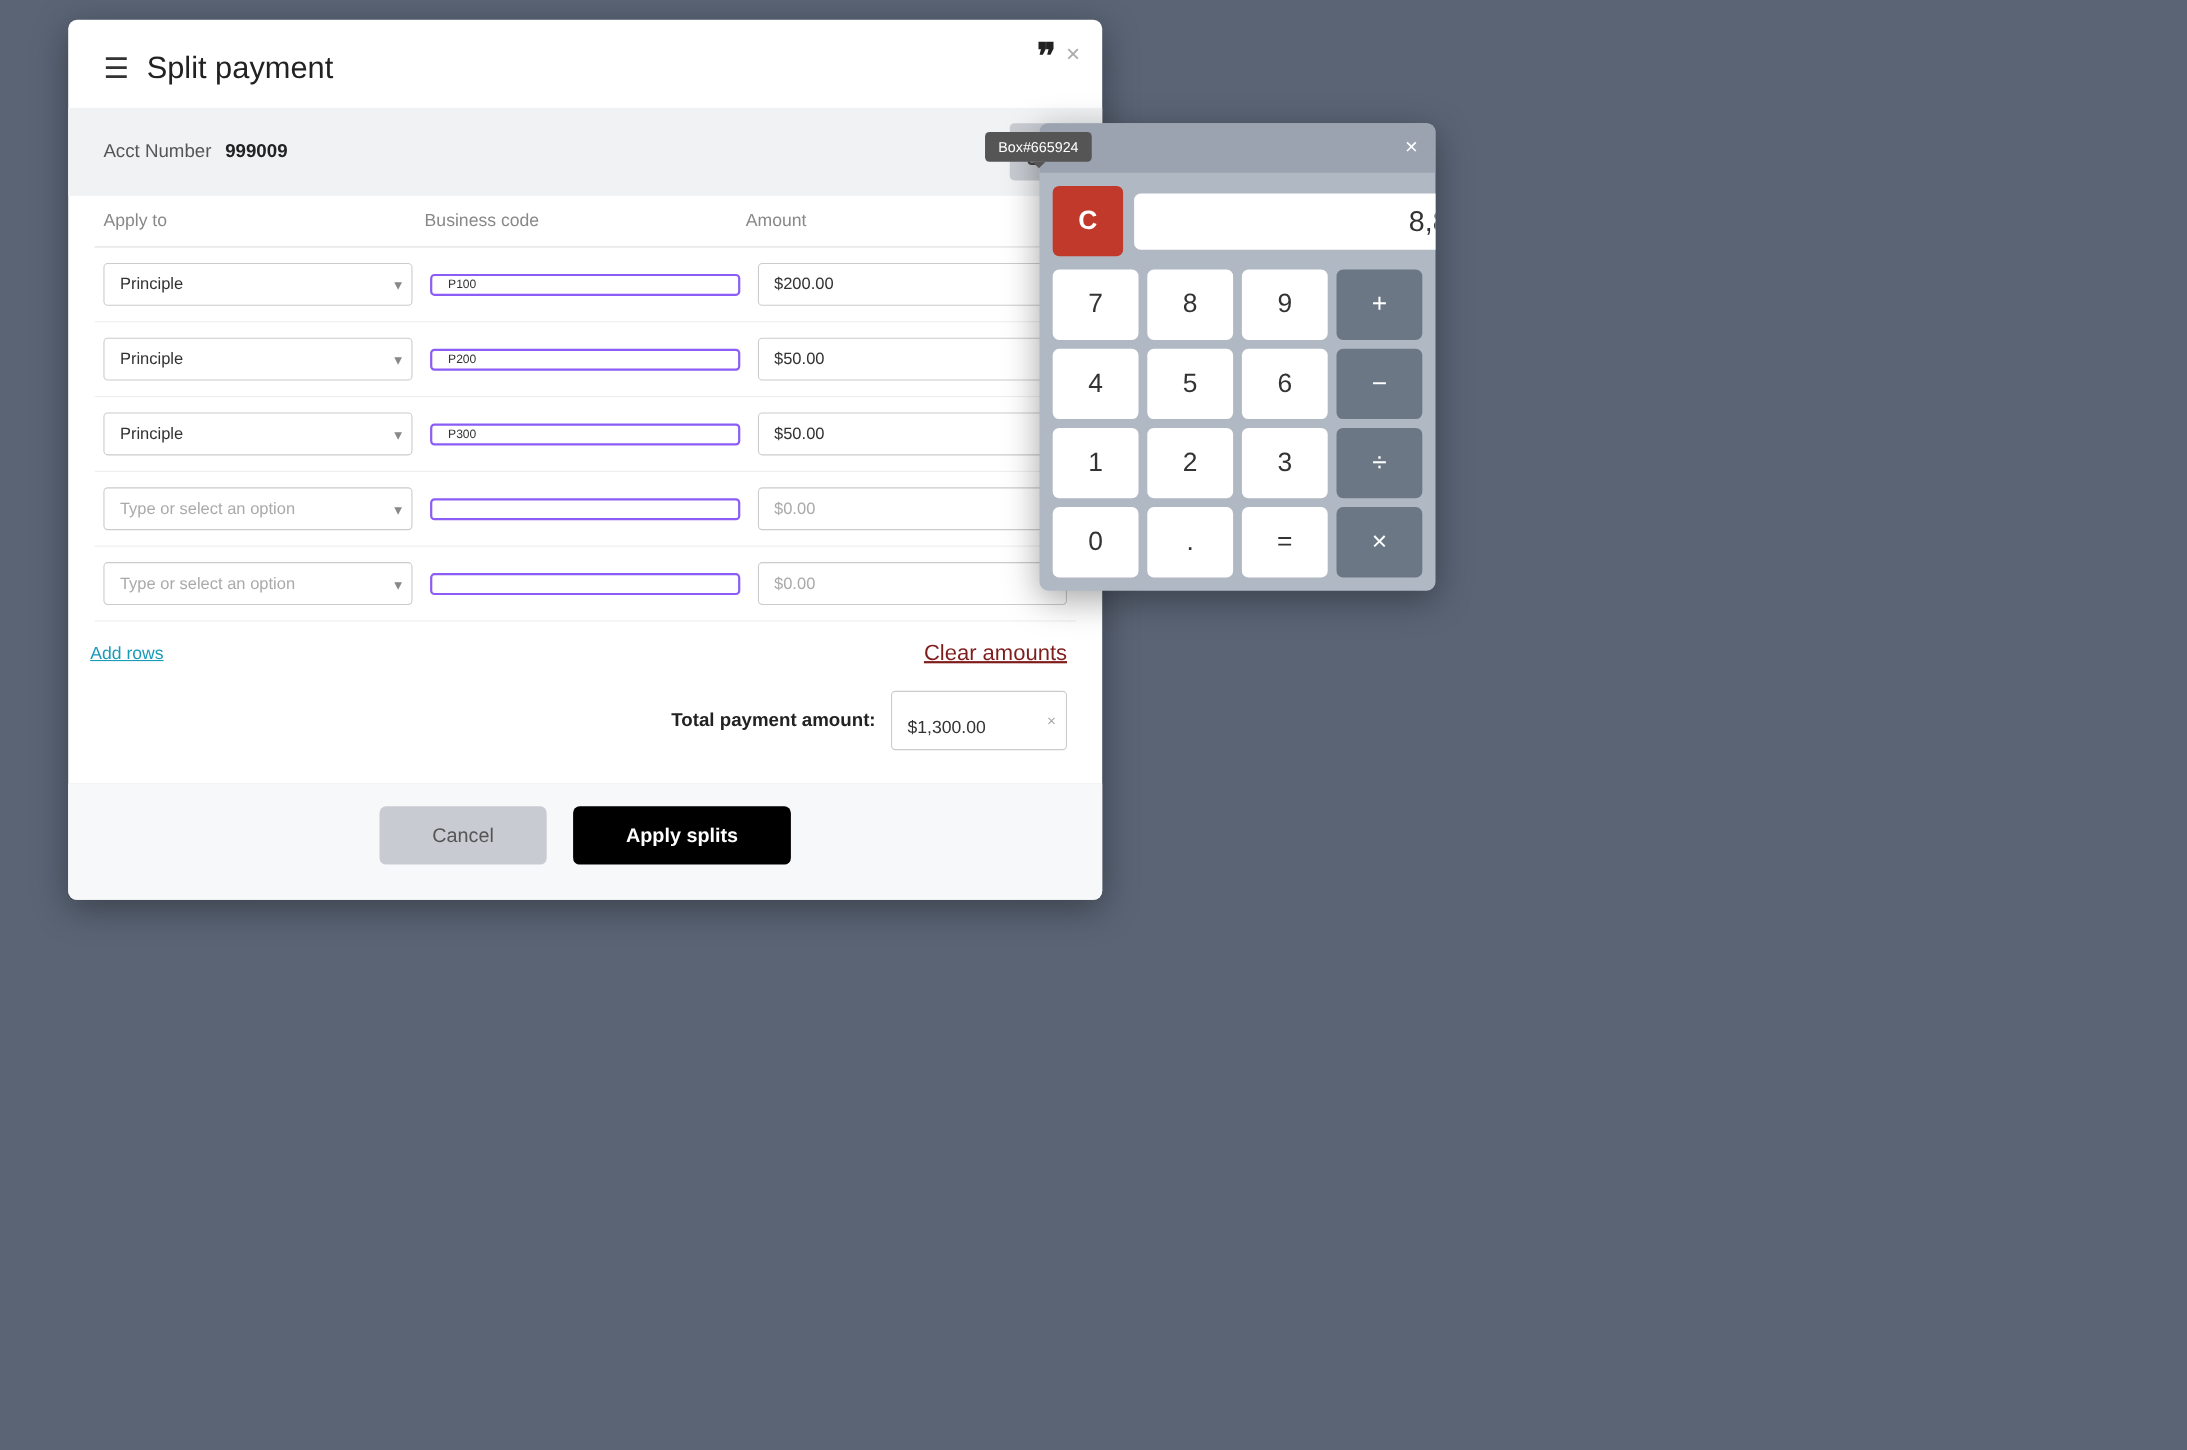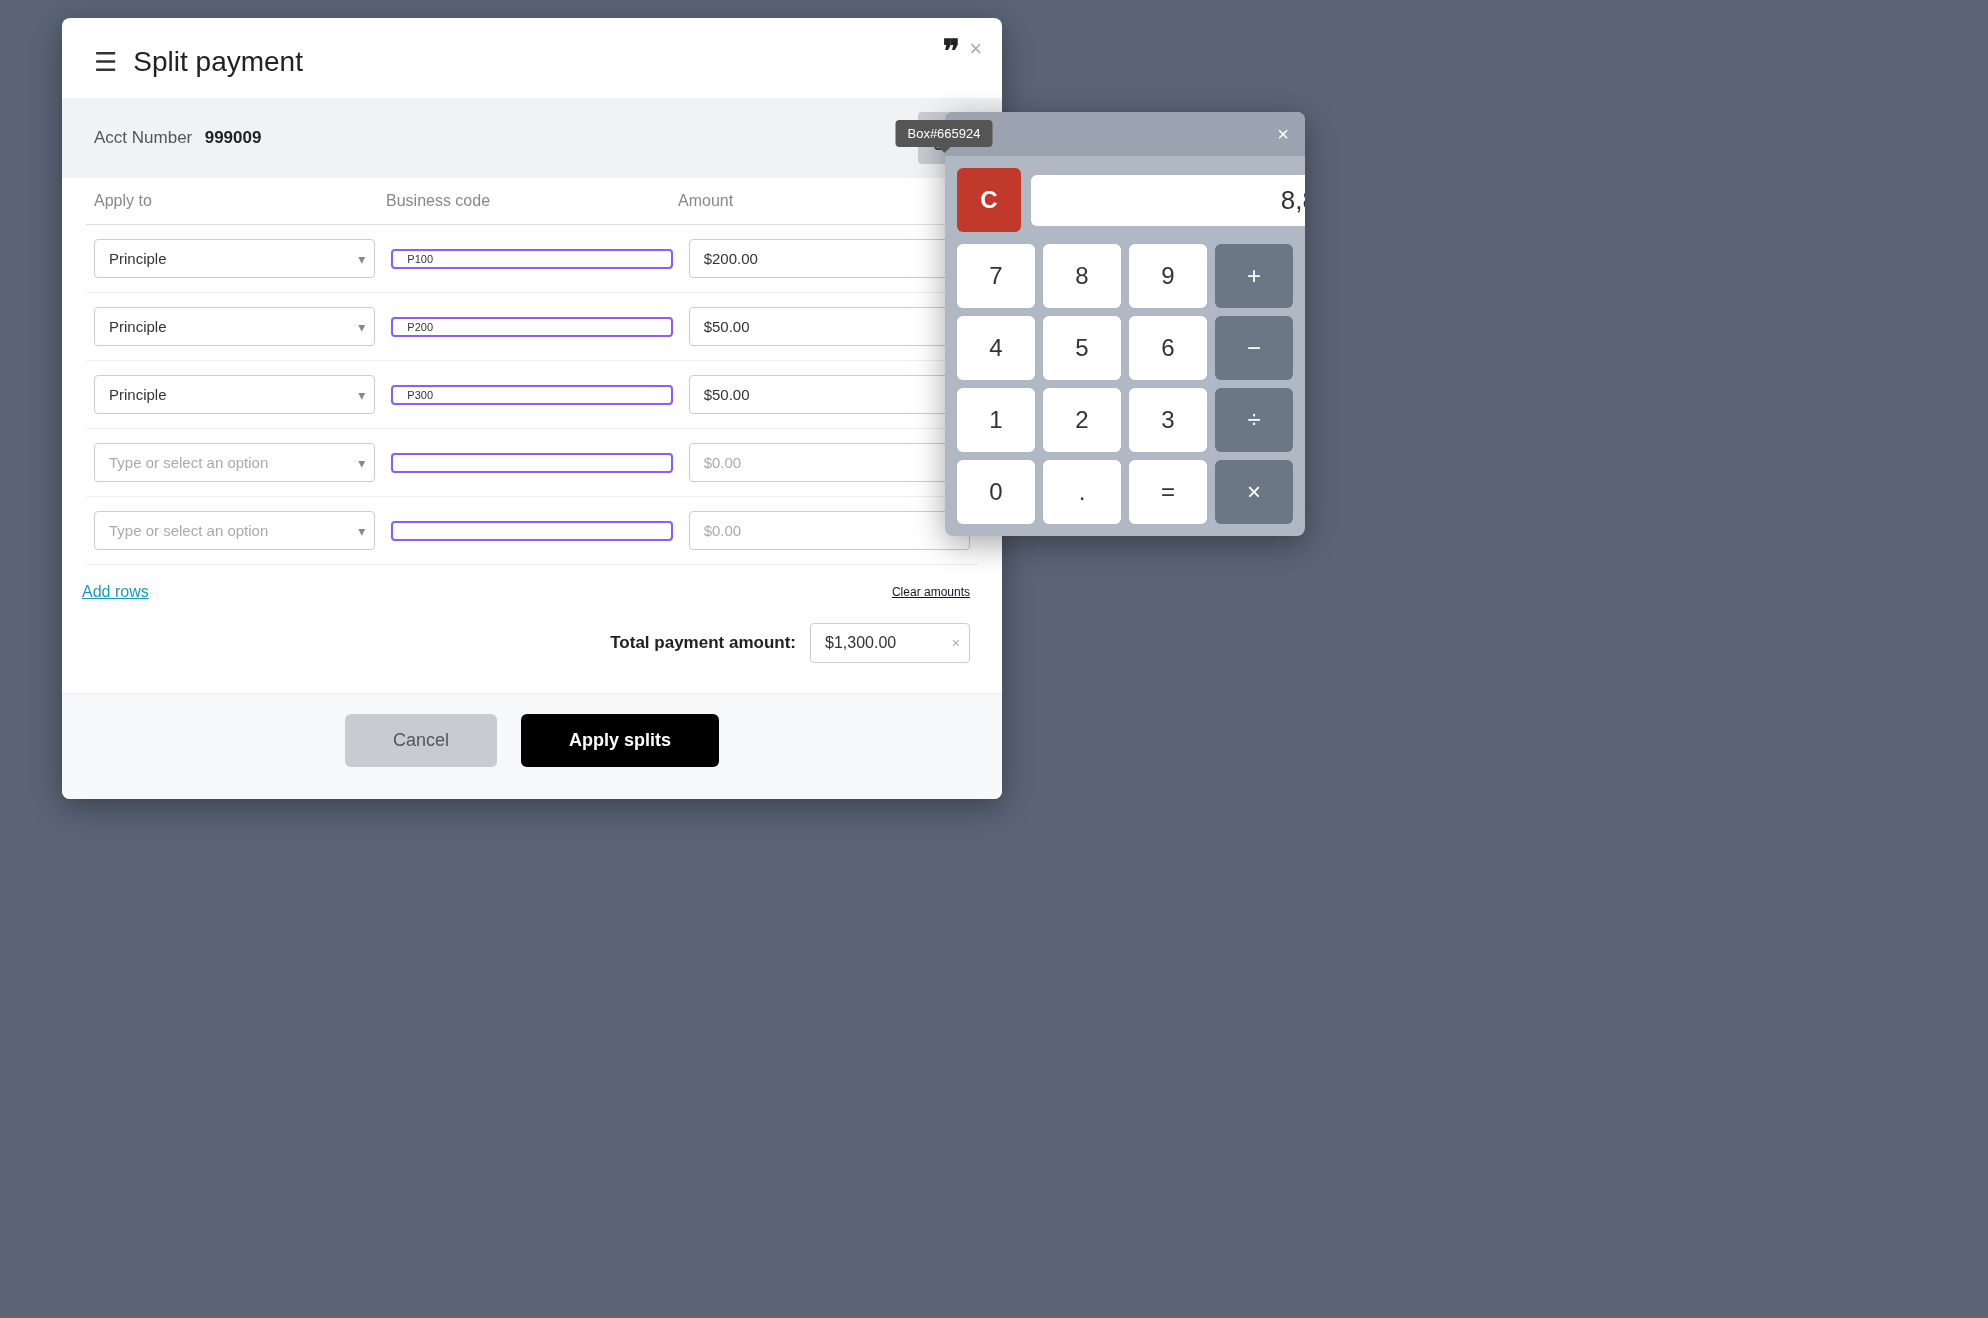--- a/index.html
+++ b/index.html
@@ -255,8 +255,8 @@
     }
 
     .clear-amounts-link {
-      color: #0f172a;
-      font-size: 12px;
+      color: #7f1d1d;
+      font-size: 20px;
       text-decoration: underline;
       cursor: pointer;
       background: none;

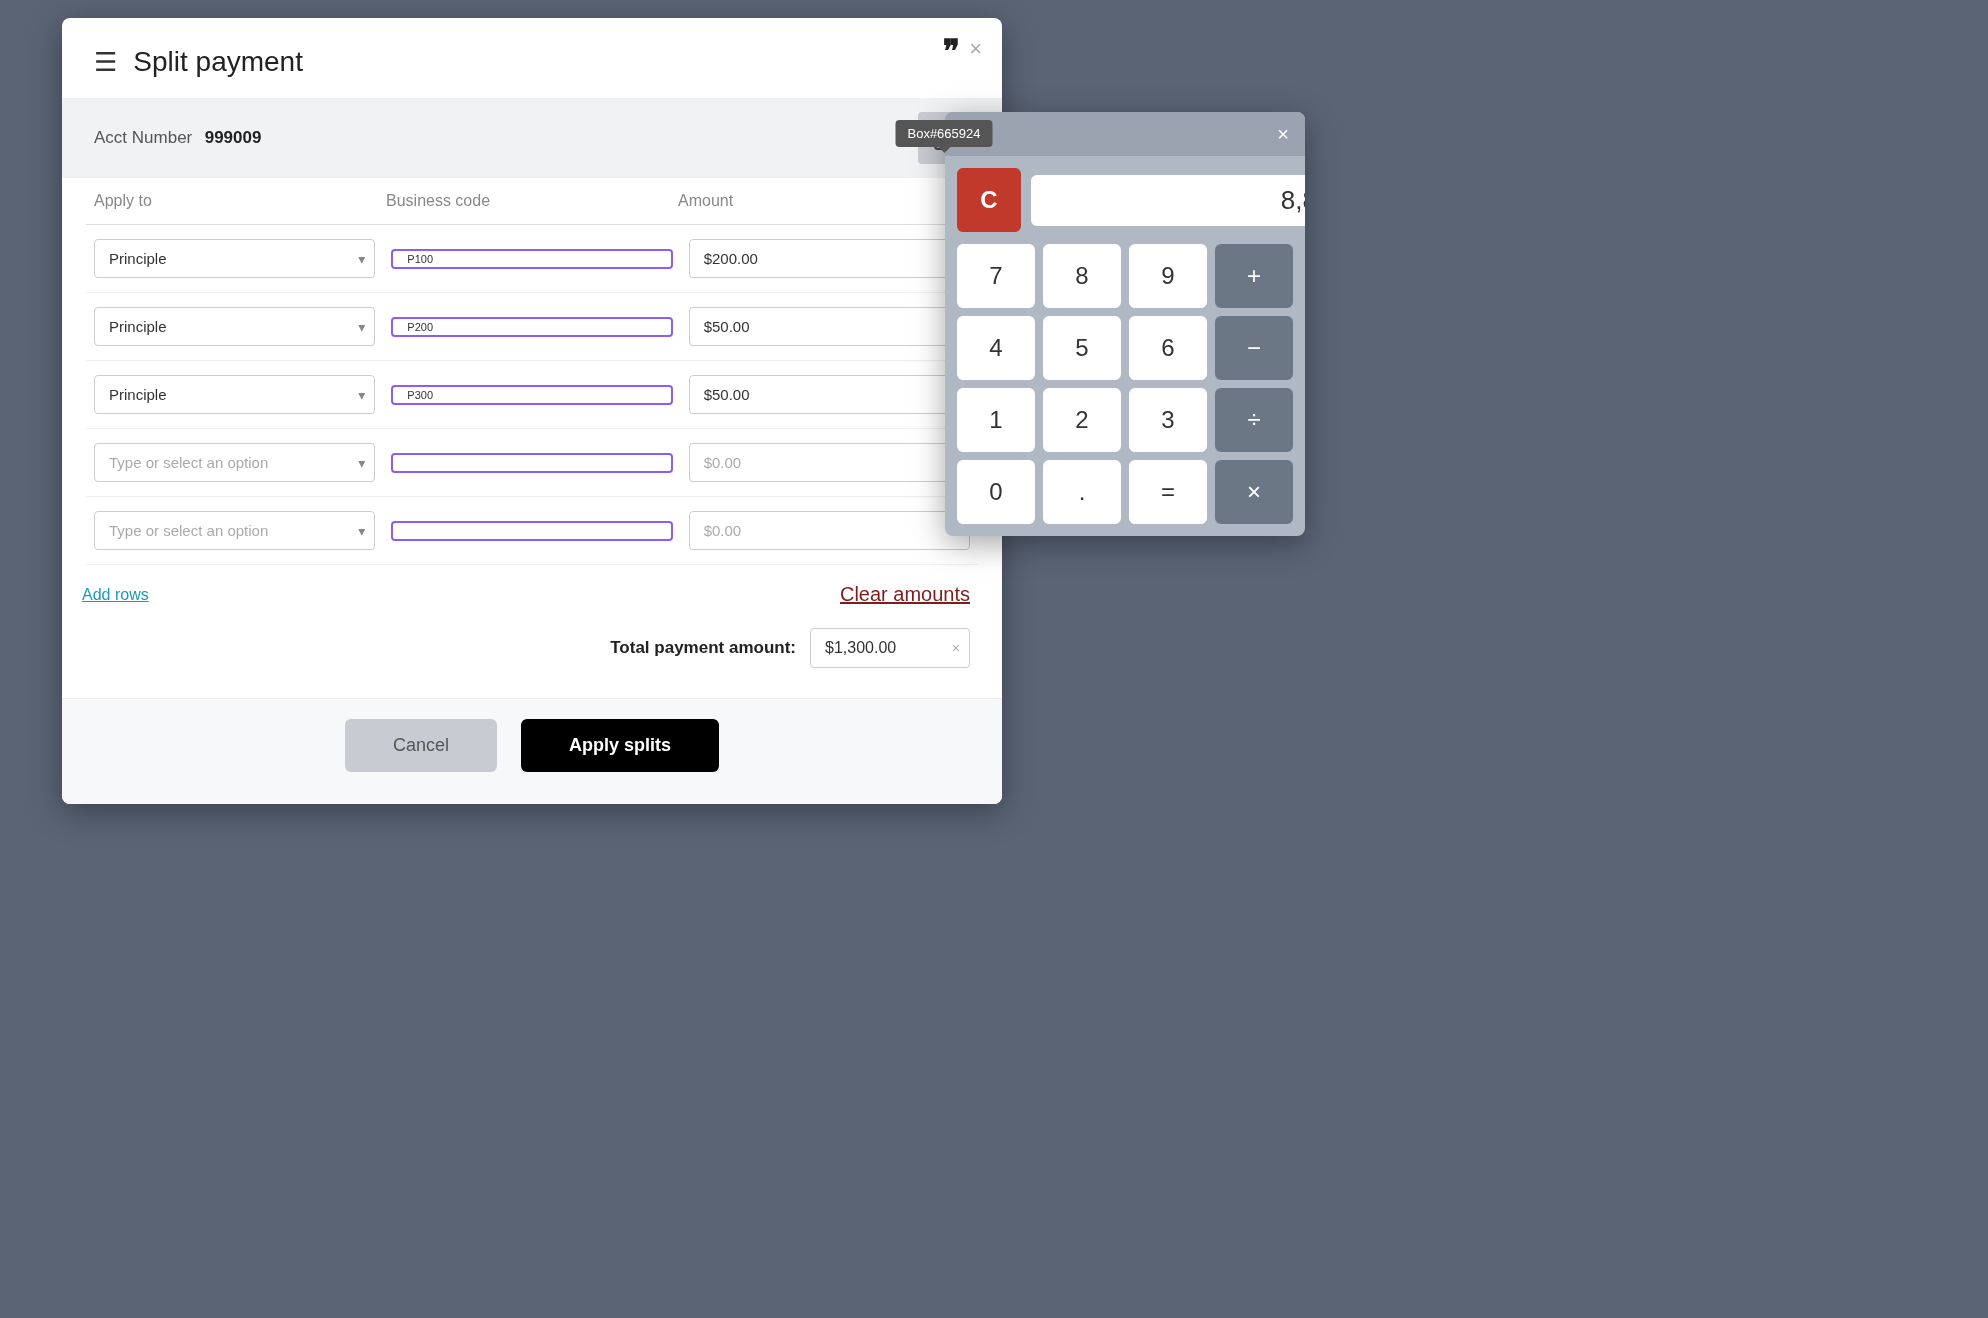--- a/index.html
+++ b/index.html
@@ -285,7 +285,7 @@
     }
 
     .total-input {
-      padding: 10px 36px 10px 14px;
+      padding: 24px 36px 10px 14px;
       border: 1px solid #ccc;
       border-radius: 4px;
       font-size: 16px;

